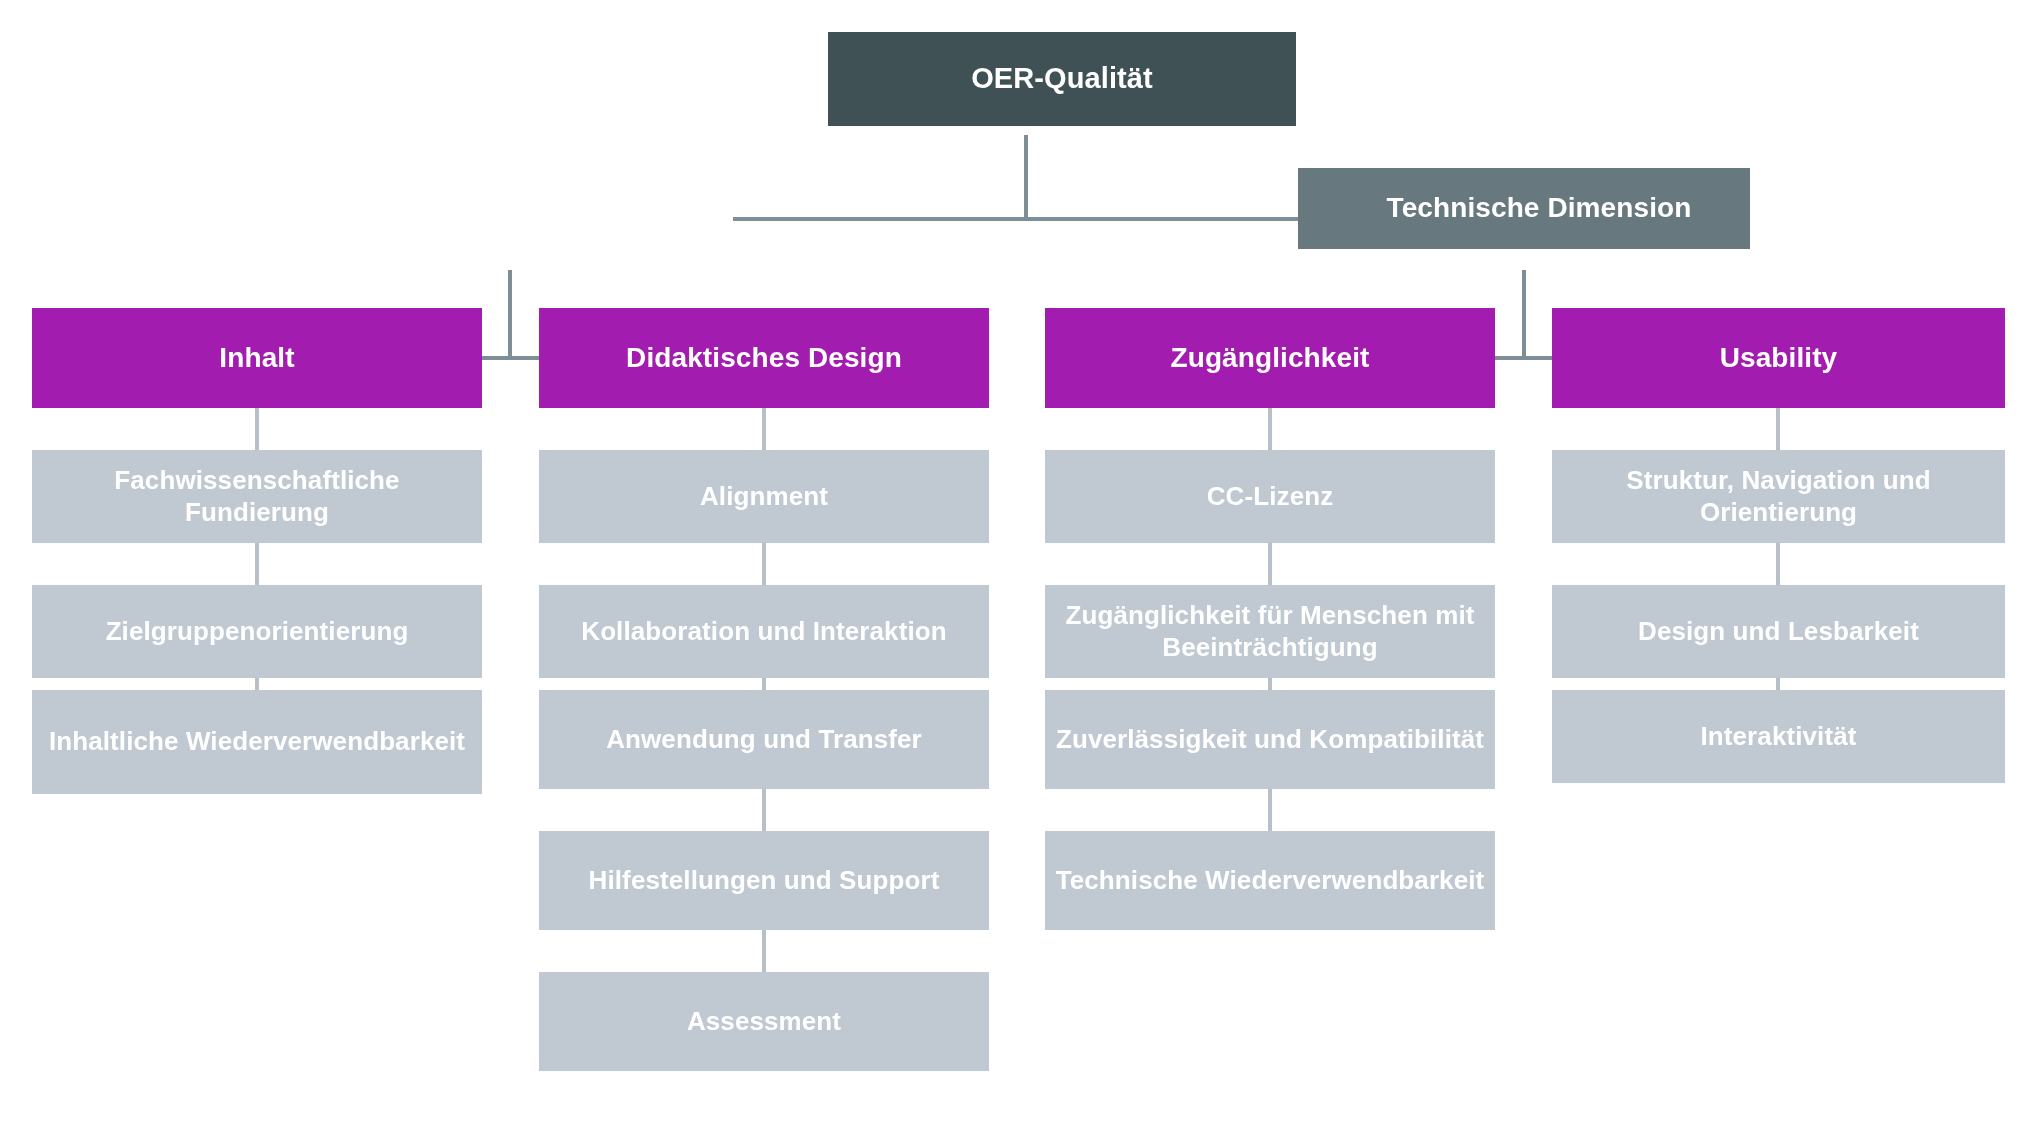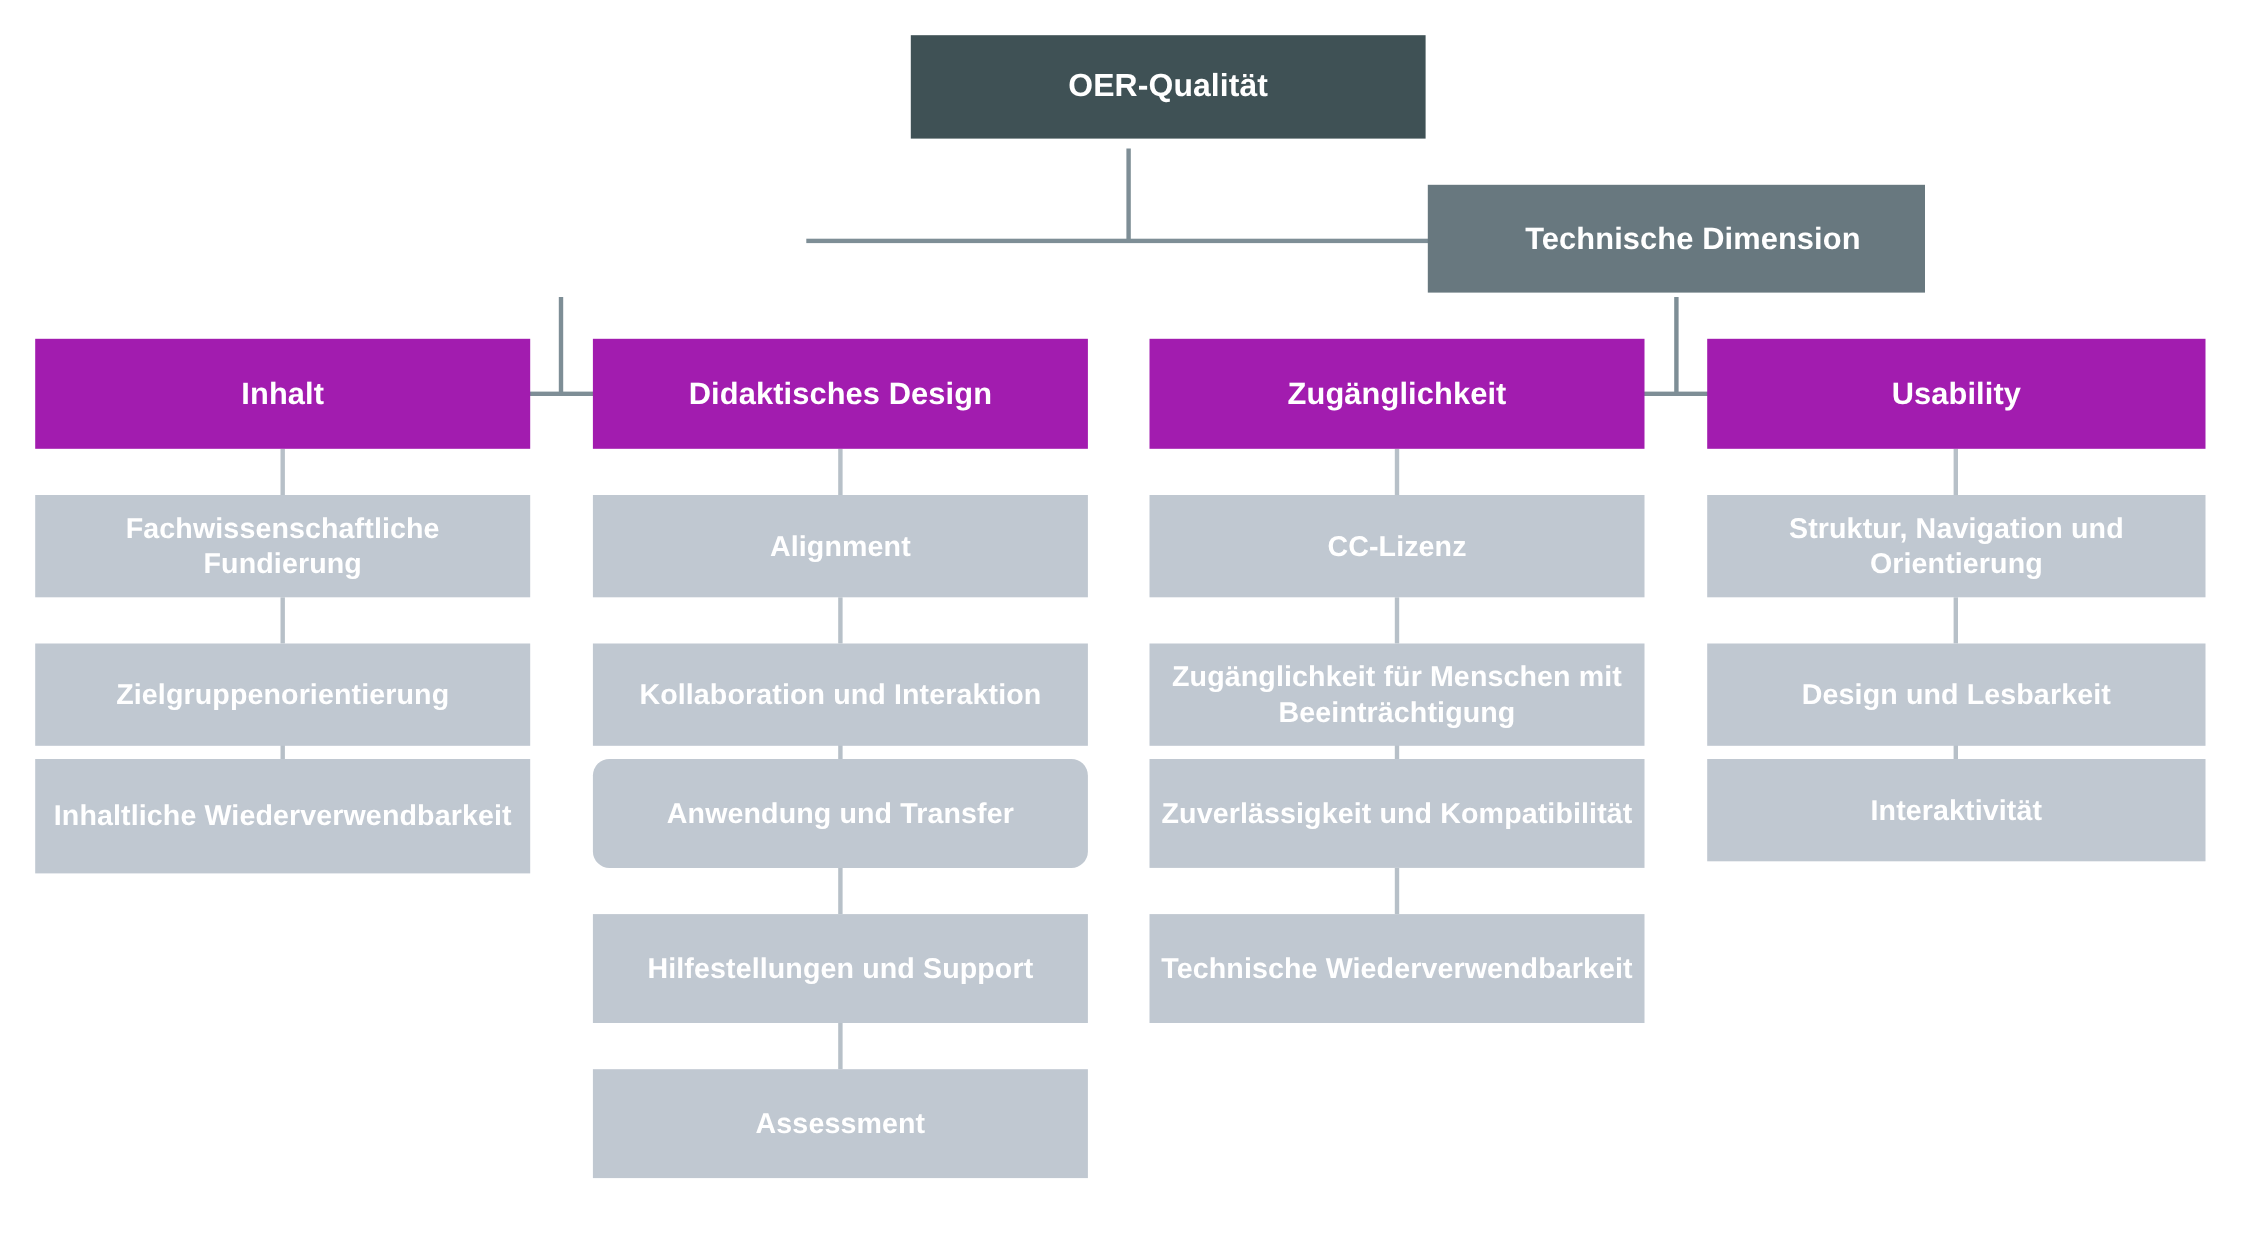--- a/index.html
+++ b/index.html
@@ -66,7 +66,7 @@
   <div class="node lvl-root" style="left:828px;top:32px;width:468px;height:94px;">OER-Qualität</div>
 
 
-  <div class="node lvl-dim" style="left:1298px;top:168px;width:452px;height:98px;padding-left:40px;">Technische Dimension</div>
+  <div class="node lvl-dim" style="left:1298px;top:168px;width:452px;height:81px;padding-left:40px;">Technische Dimension</div>
 
   <div class="node lvl-cat" style="left:32px;top:308px;width:450px;height:100px;">Inhalt</div>
 

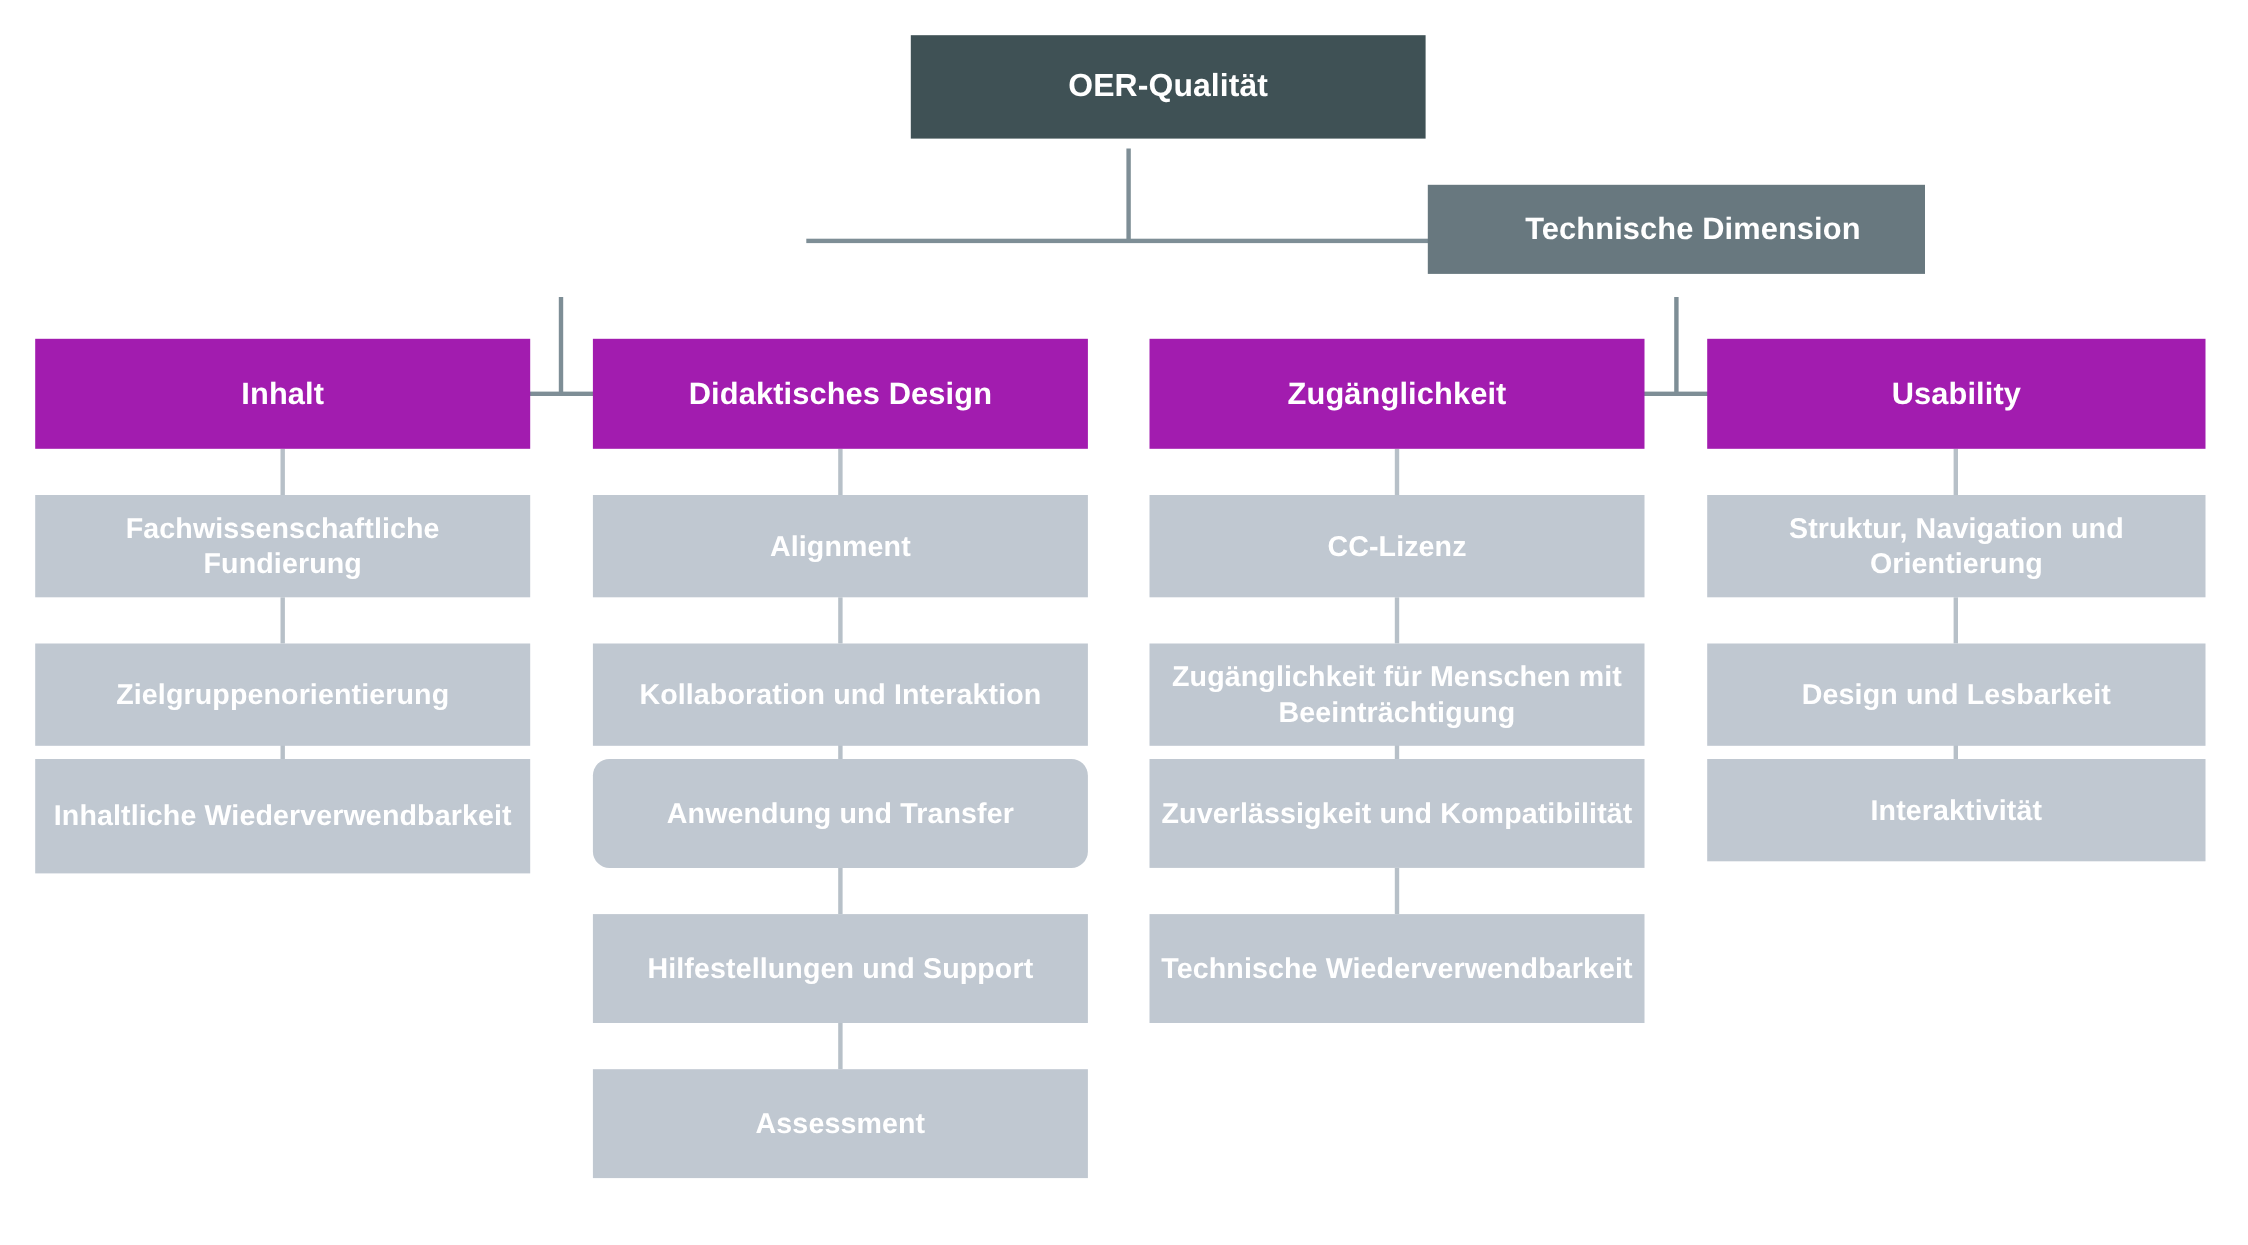--- a/index.html
+++ b/index.html
@@ -82,7 +82,7 @@
 
   <div class="node lvl-leaf" style="left:539px;top:450px;width:450px;height:93px;">Alignment</div>
   <div class="node lvl-leaf" style="left:539px;top:585px;width:450px;height:93px;">Kollaboration und Interaktion</div>
-  <div class="node lvl-leaf" style="left:539px;top:690px;width:450px;height:99px;border-radius:15px;">Anwendung und Transfer</div>
+  <div class="node lvl-leaf" style="left:539px;top:690px;width:450px;height:99px;">Anwendung und Transfer</div>
   <div class="node lvl-leaf" style="left:539px;top:831px;width:450px;height:99px;">Hilfestellungen und Support</div>
   <div class="node lvl-leaf" style="left:539px;top:972px;width:450px;height:99px;">Assessment</div>
 

